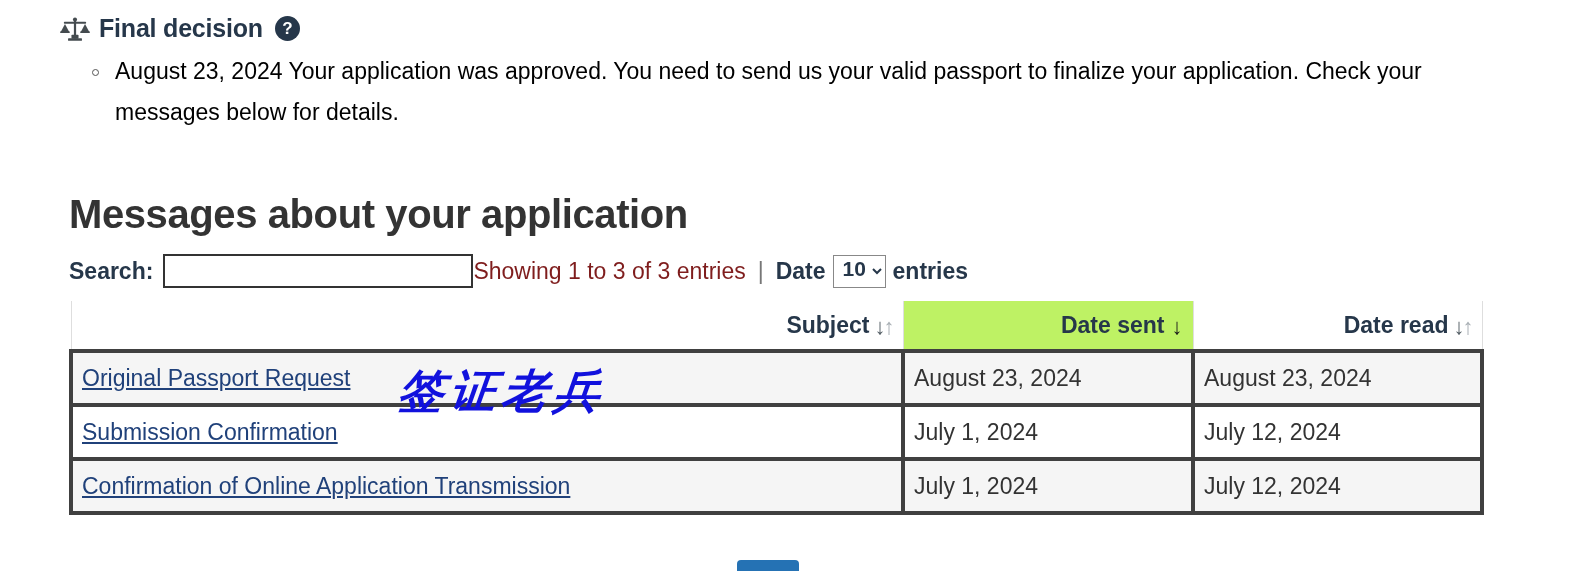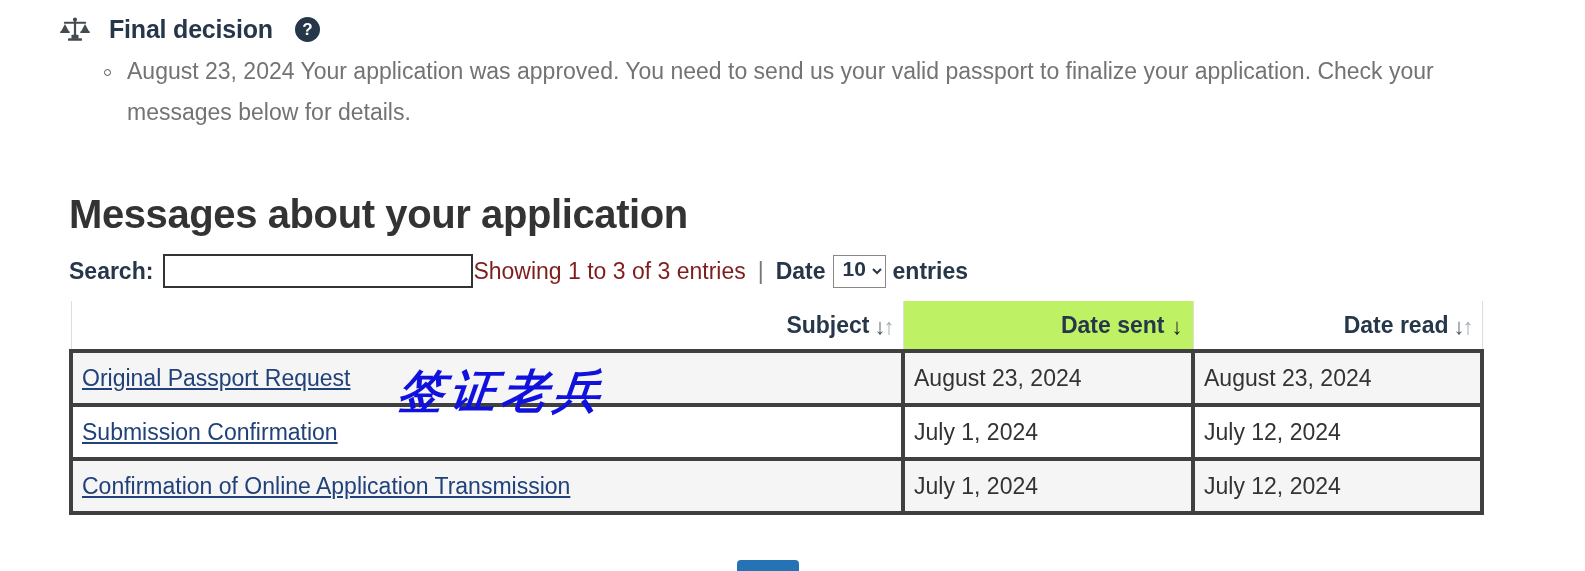--- a/index.html
+++ b/index.html
@@ -25,8 +25,8 @@
   }
   .decision-header {
     display: flex;
-    align-items: center;
-    gap: 19px;
+    align-items: flex-start;
+    gap: 9px;
     padding: 16px 0 0 60px;
   }
   .scales-icon {

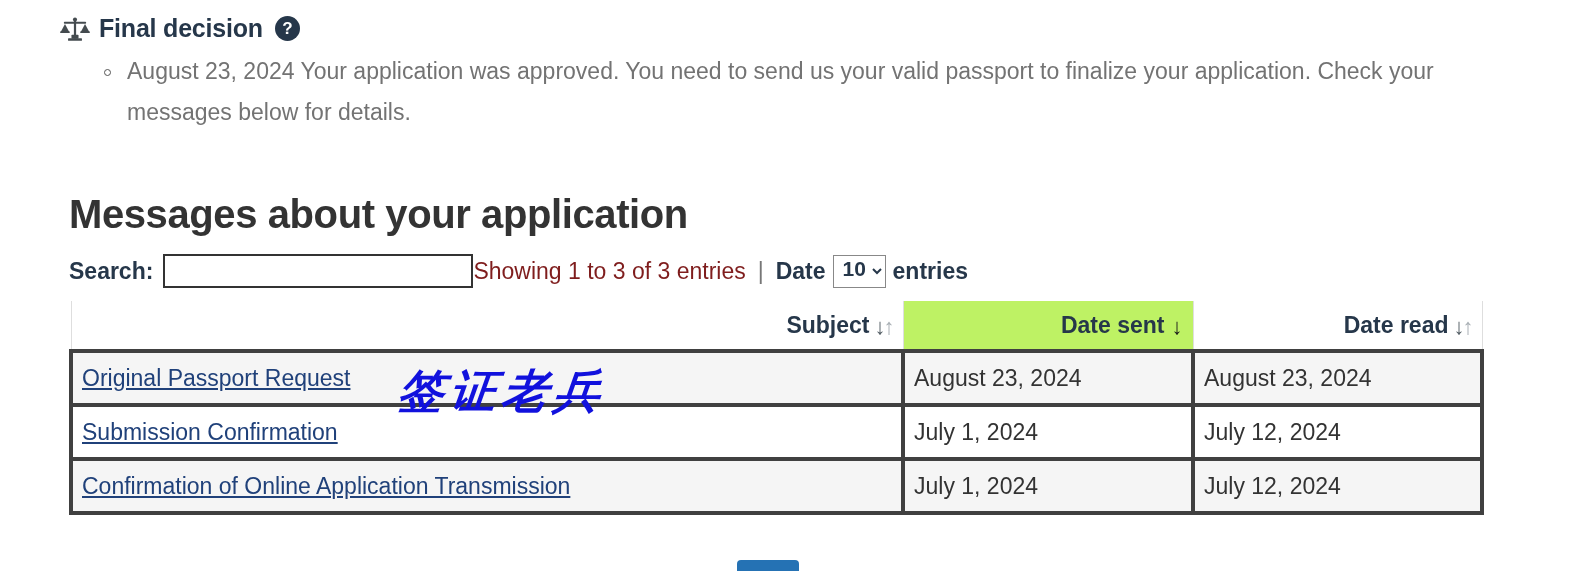--- a/index.html
+++ b/index.html
@@ -68,9 +68,8 @@
     position: relative;
     font-size: 23px;
     line-height: 41px;
-    color: #737373;
+    color: #000000;
     max-width: 1355px;
-    margin-left: 12px;
   }
   .decision-list li:before {
     content: "";

